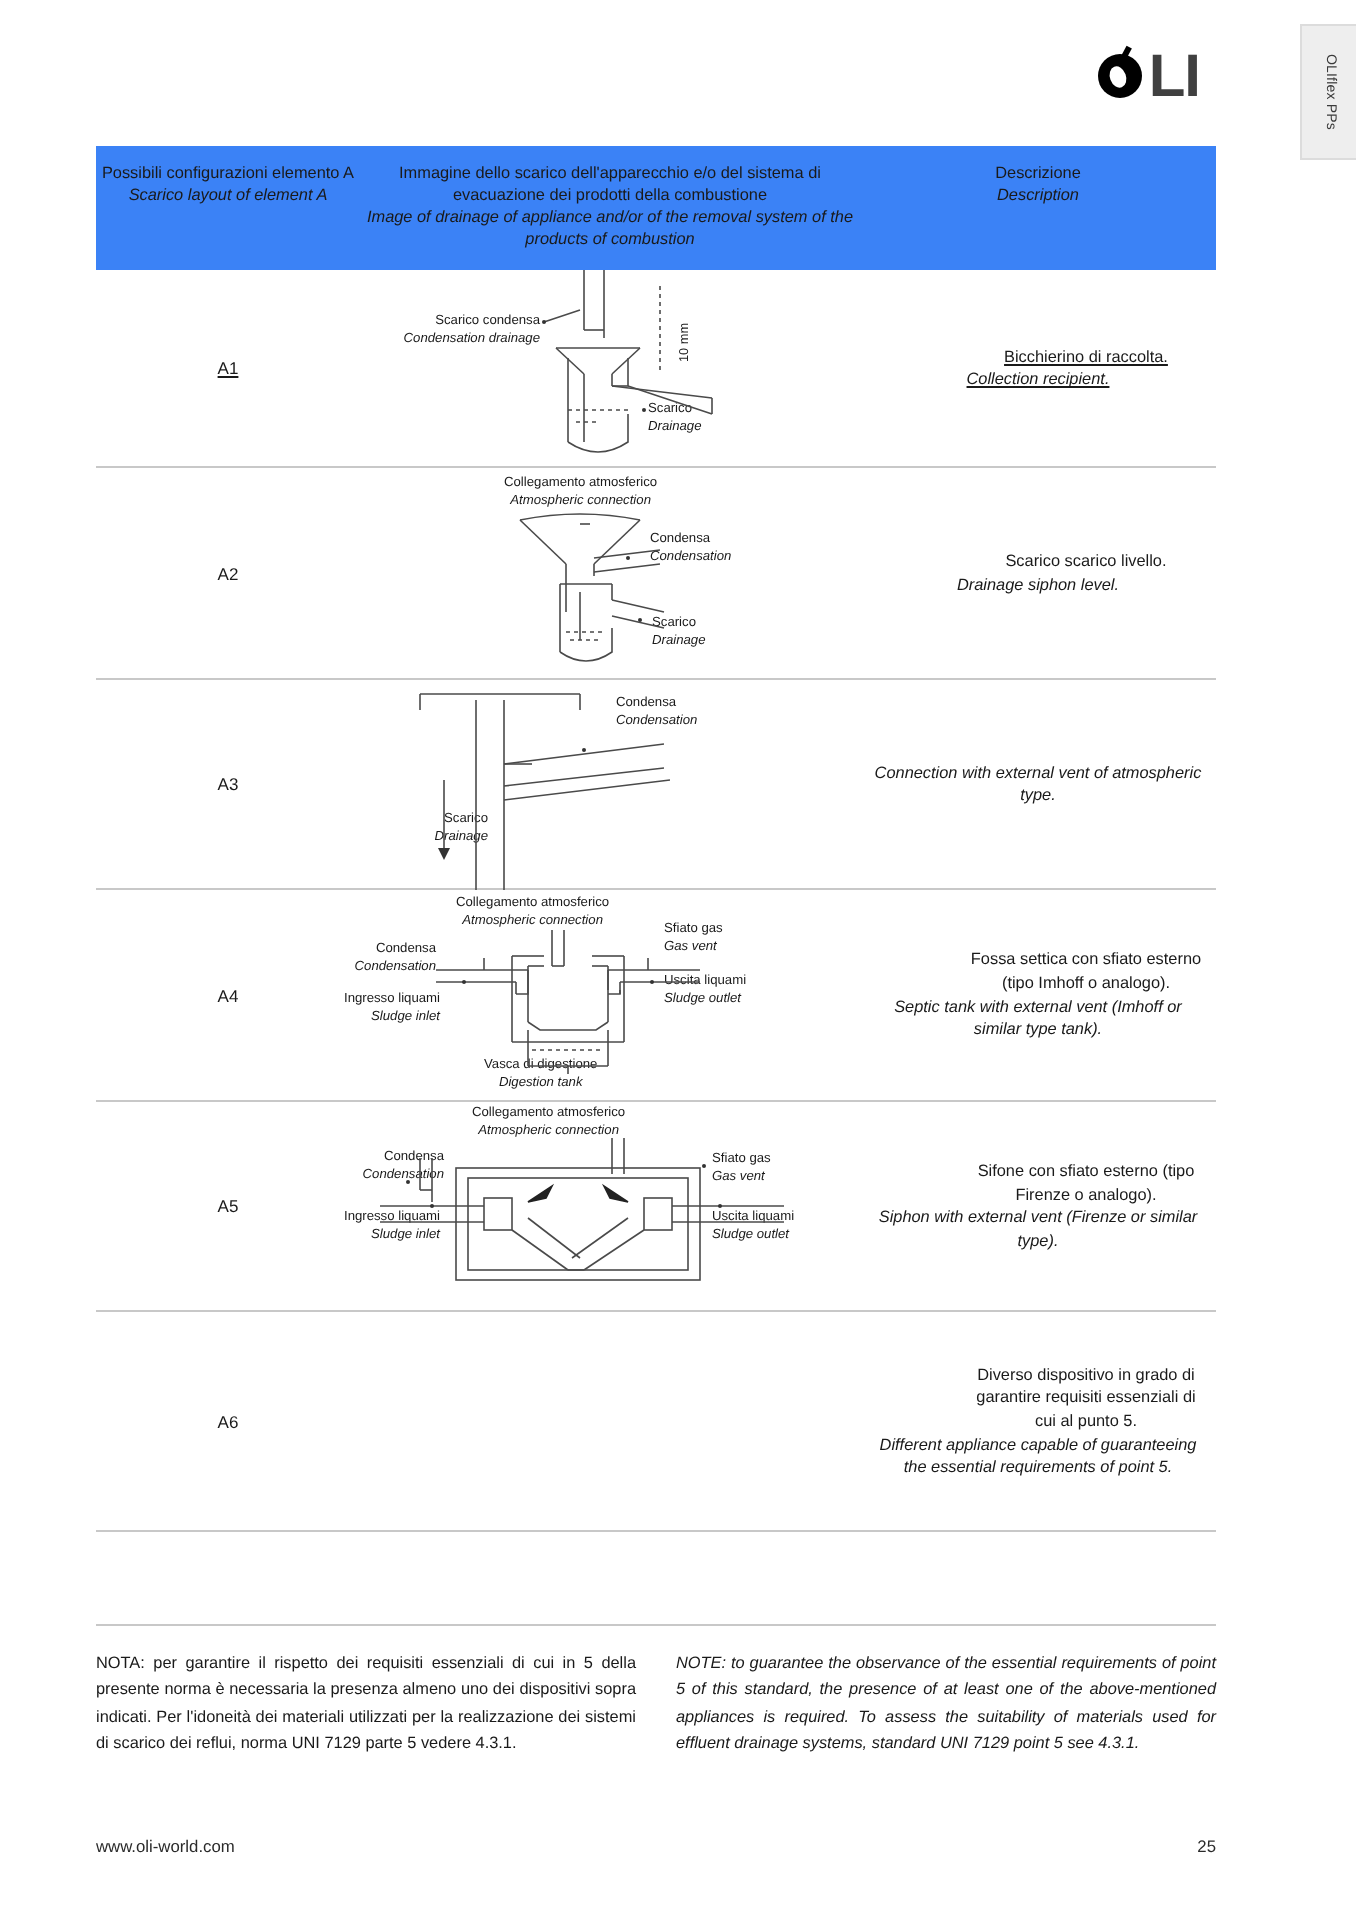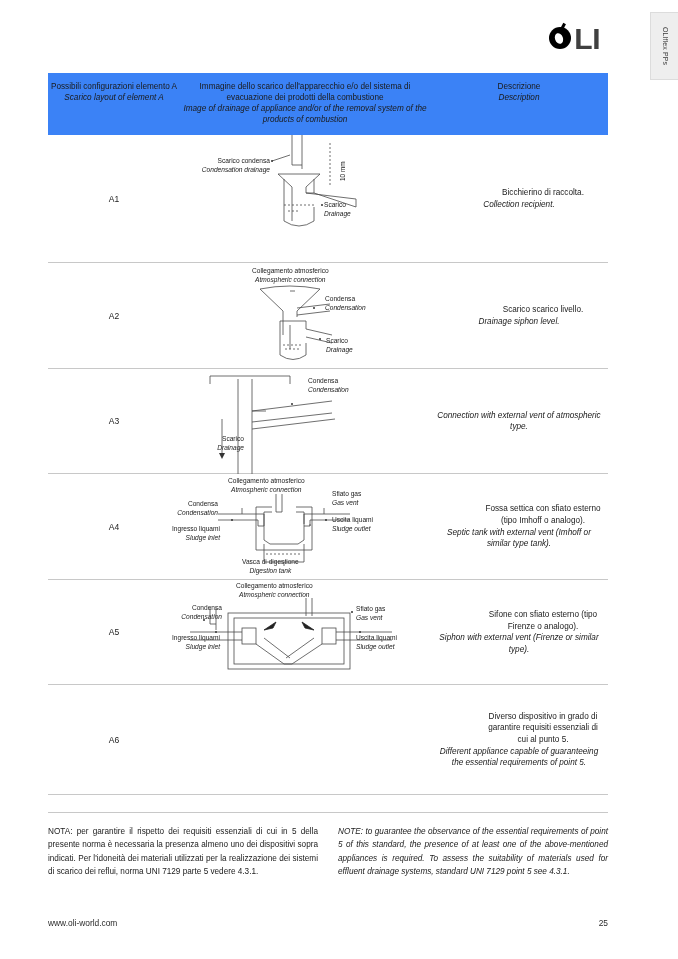--- a/index.html
+++ b/index.html
@@ -90,7 +90,7 @@
   .d-it { display: block; padding-left: 48px; }
   .d-en { display: block; font-style: italic; }
 
-  .r1 { height: 128px; }
+  .r1 { height: 99px; text-decoration: underline; }
   .r2 { height: 106px; }
   .r3 { height: 105px; }
   .r4 { height: 106px; }

